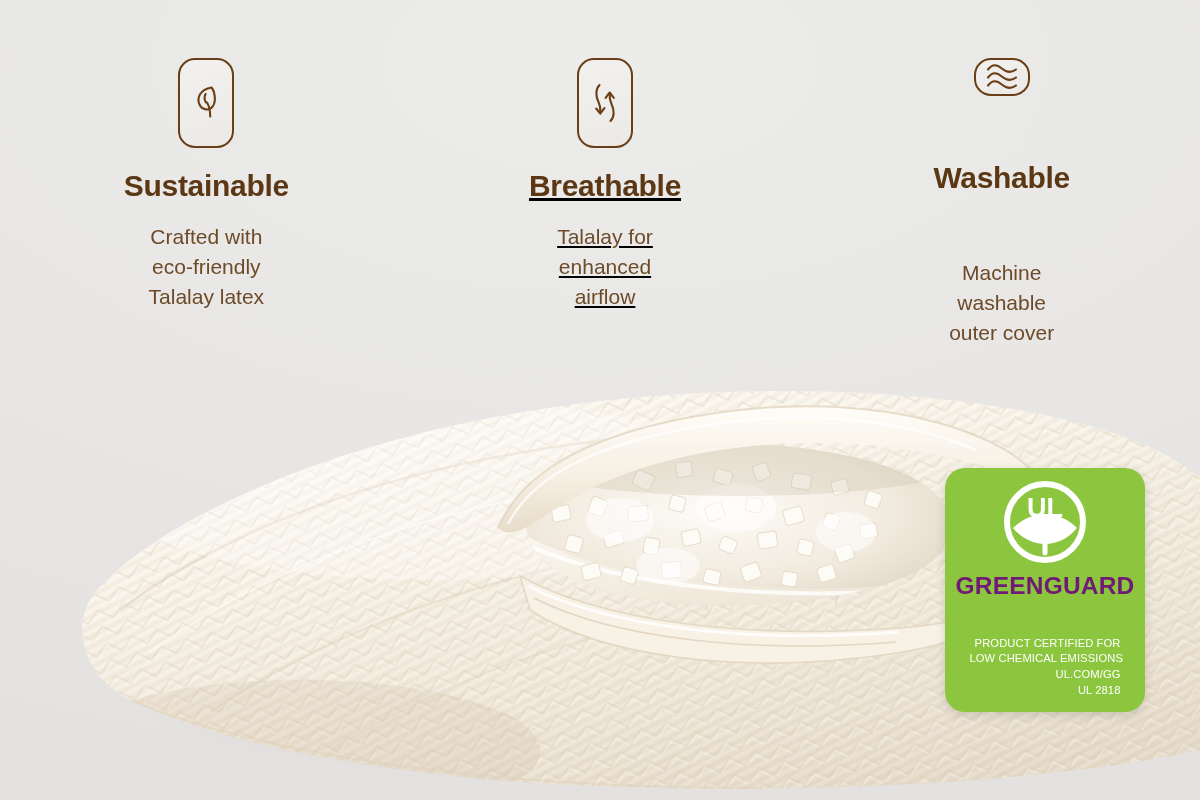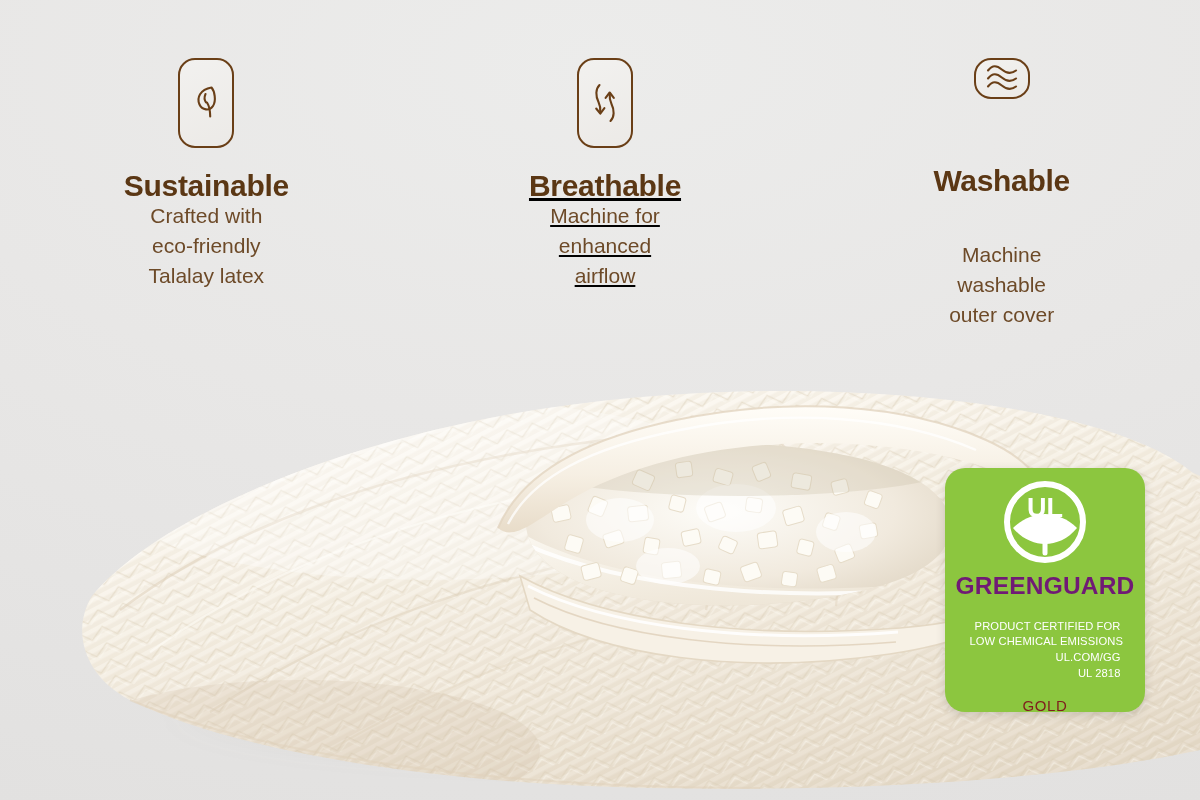--- a/index.html
+++ b/index.html
@@ -47,6 +47,7 @@
     line-height:1;
   }
   .feature-desc {
+    margin-top:21px;
     font-size:21px;
     line-height:1.43;
     color:#6d4a28;

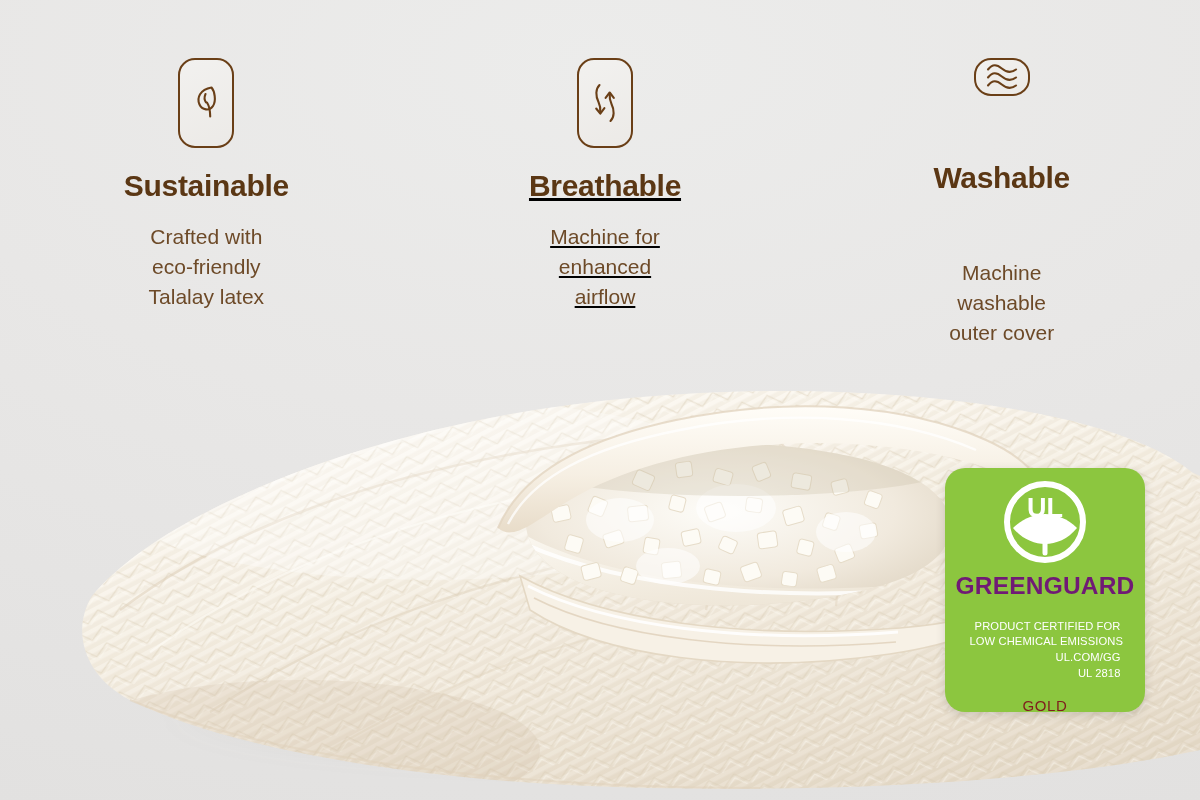--- a/index.html
+++ b/index.html
@@ -146,7 +146,7 @@
       </div>
       <div class="feature-title">Breathable</div>
       <div class="feature-desc">
-        <span>Machine for</span>
+        <span>Talalay for</span>
         <span>enhanced</span>
         <span>airflow</span>
       </div>

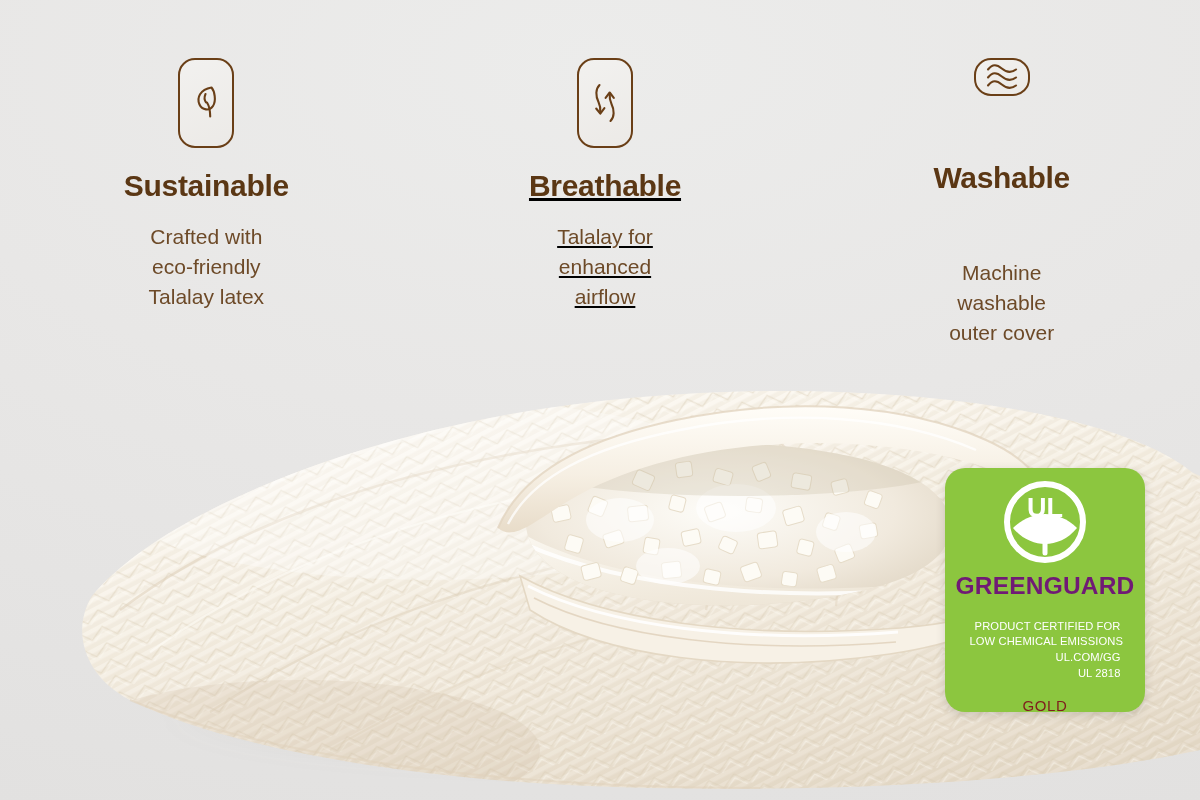--- a/index.html
+++ b/index.html
@@ -98,7 +98,7 @@
   .badge-rule.lower { margin-top:8px; }
   .badge-lines {
     width:151px;
-    margin-top:9px;
+    margin-top:26px;
     color:#ffffff;
     font-size:11.2px;
     line-height:1.42;

